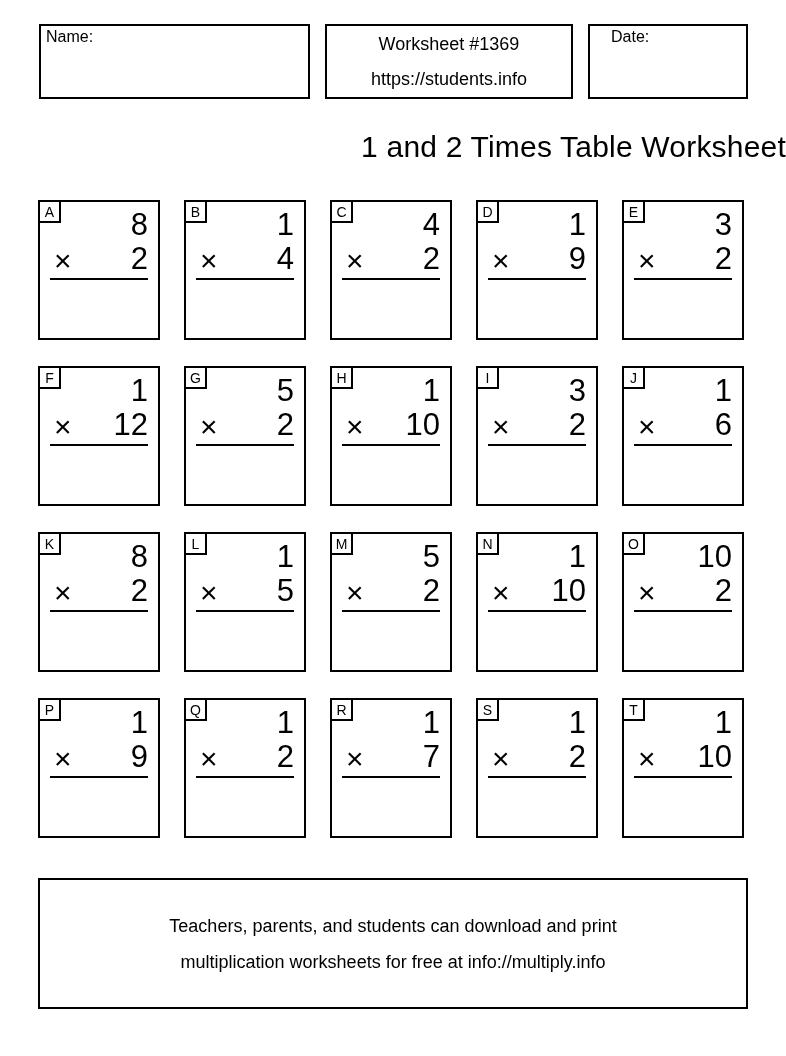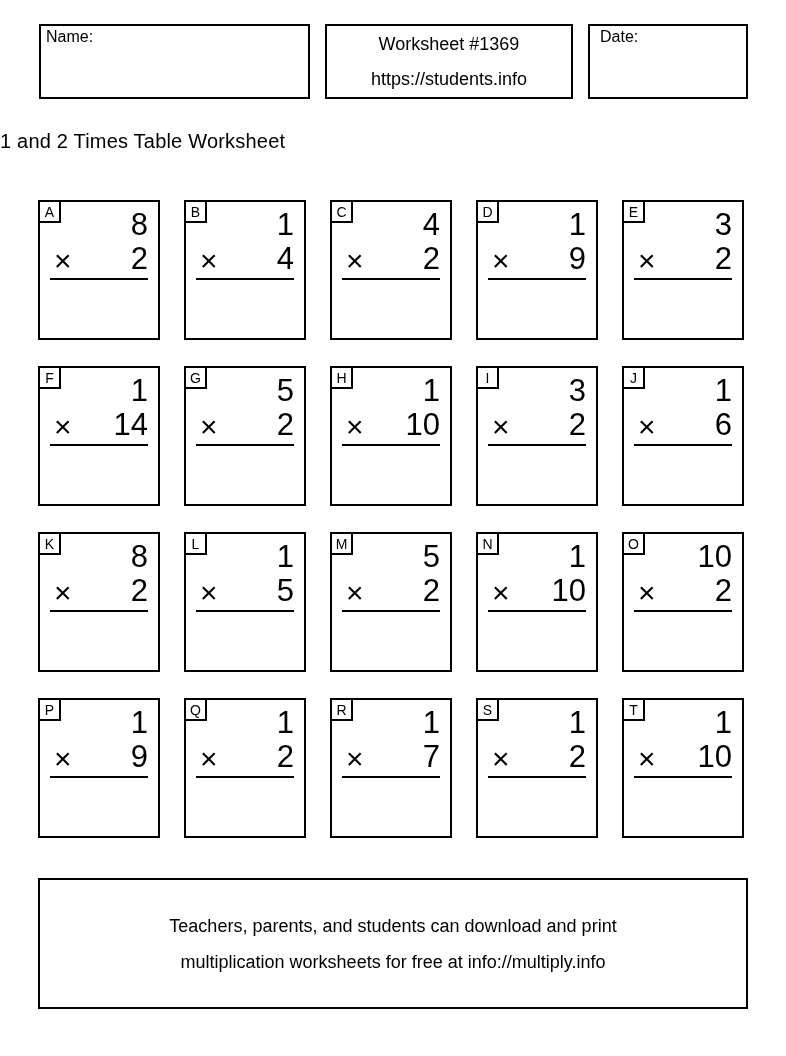--- a/index.html
+++ b/index.html
@@ -35,7 +35,7 @@
     position: absolute; left: 588px; top: 24px;
     width: 160px; height: 75px;
     border: 2.5px solid #000;
-    padding: 2px 10px;
+    padding: 2px 21px;
     font-size: 16px;
   }
 

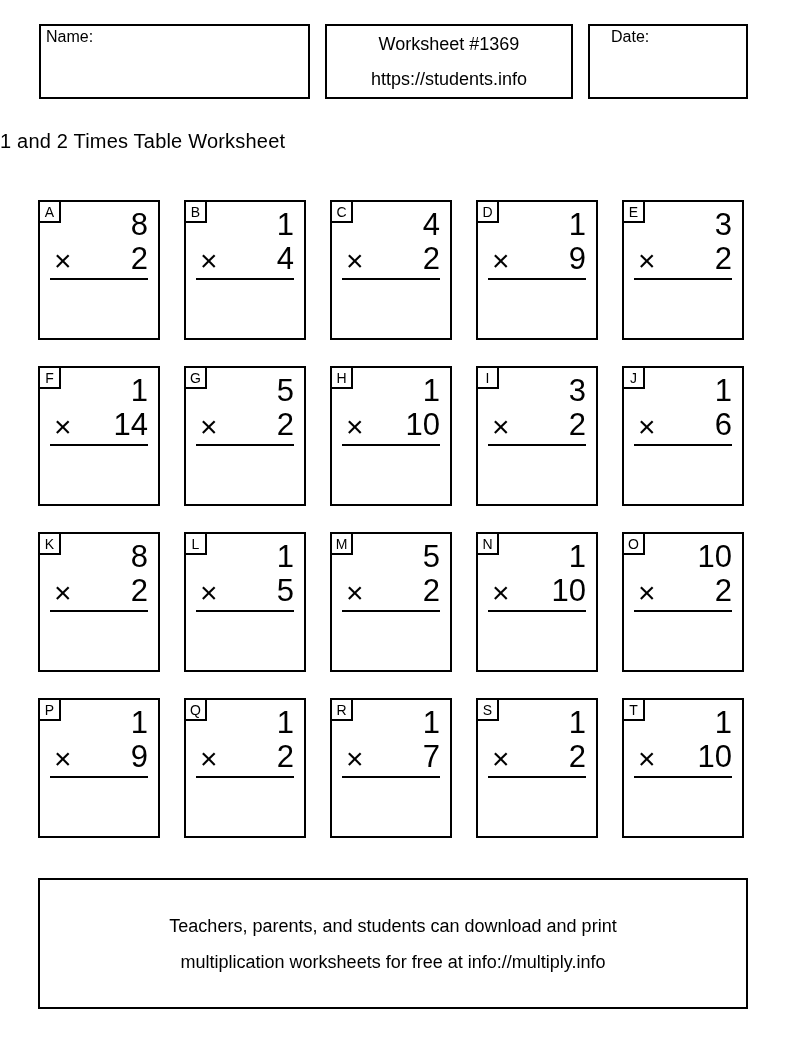--- a/index.html
+++ b/index.html
@@ -43,8 +43,8 @@
   .title {
     position: absolute; left: 0; top: 130px;
     width: 100%;
-    text-align: left;
-    font-size: 20px;
+    text-align: right;
+    font-size: 30px;
     font-weight: 400;
     letter-spacing: 0.2px;
   }

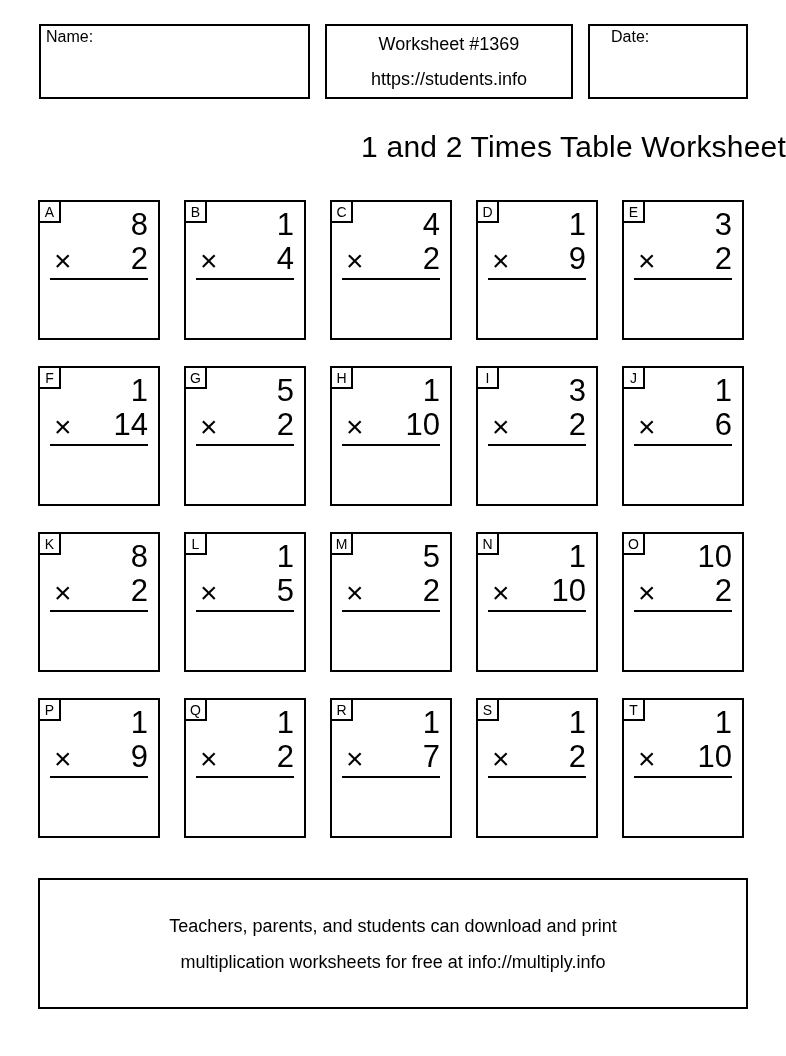--- a/index.html
+++ b/index.html
@@ -164,7 +164,7 @@
       <div class="letter-badge">F</div>
       <div class="top-num">1</div>
       <div class="op">×</div>
-      <div class="bot-num">14</div>
+      <div class="bot-num">12</div>
       <div class="answer-line"></div>
     </div>
 

